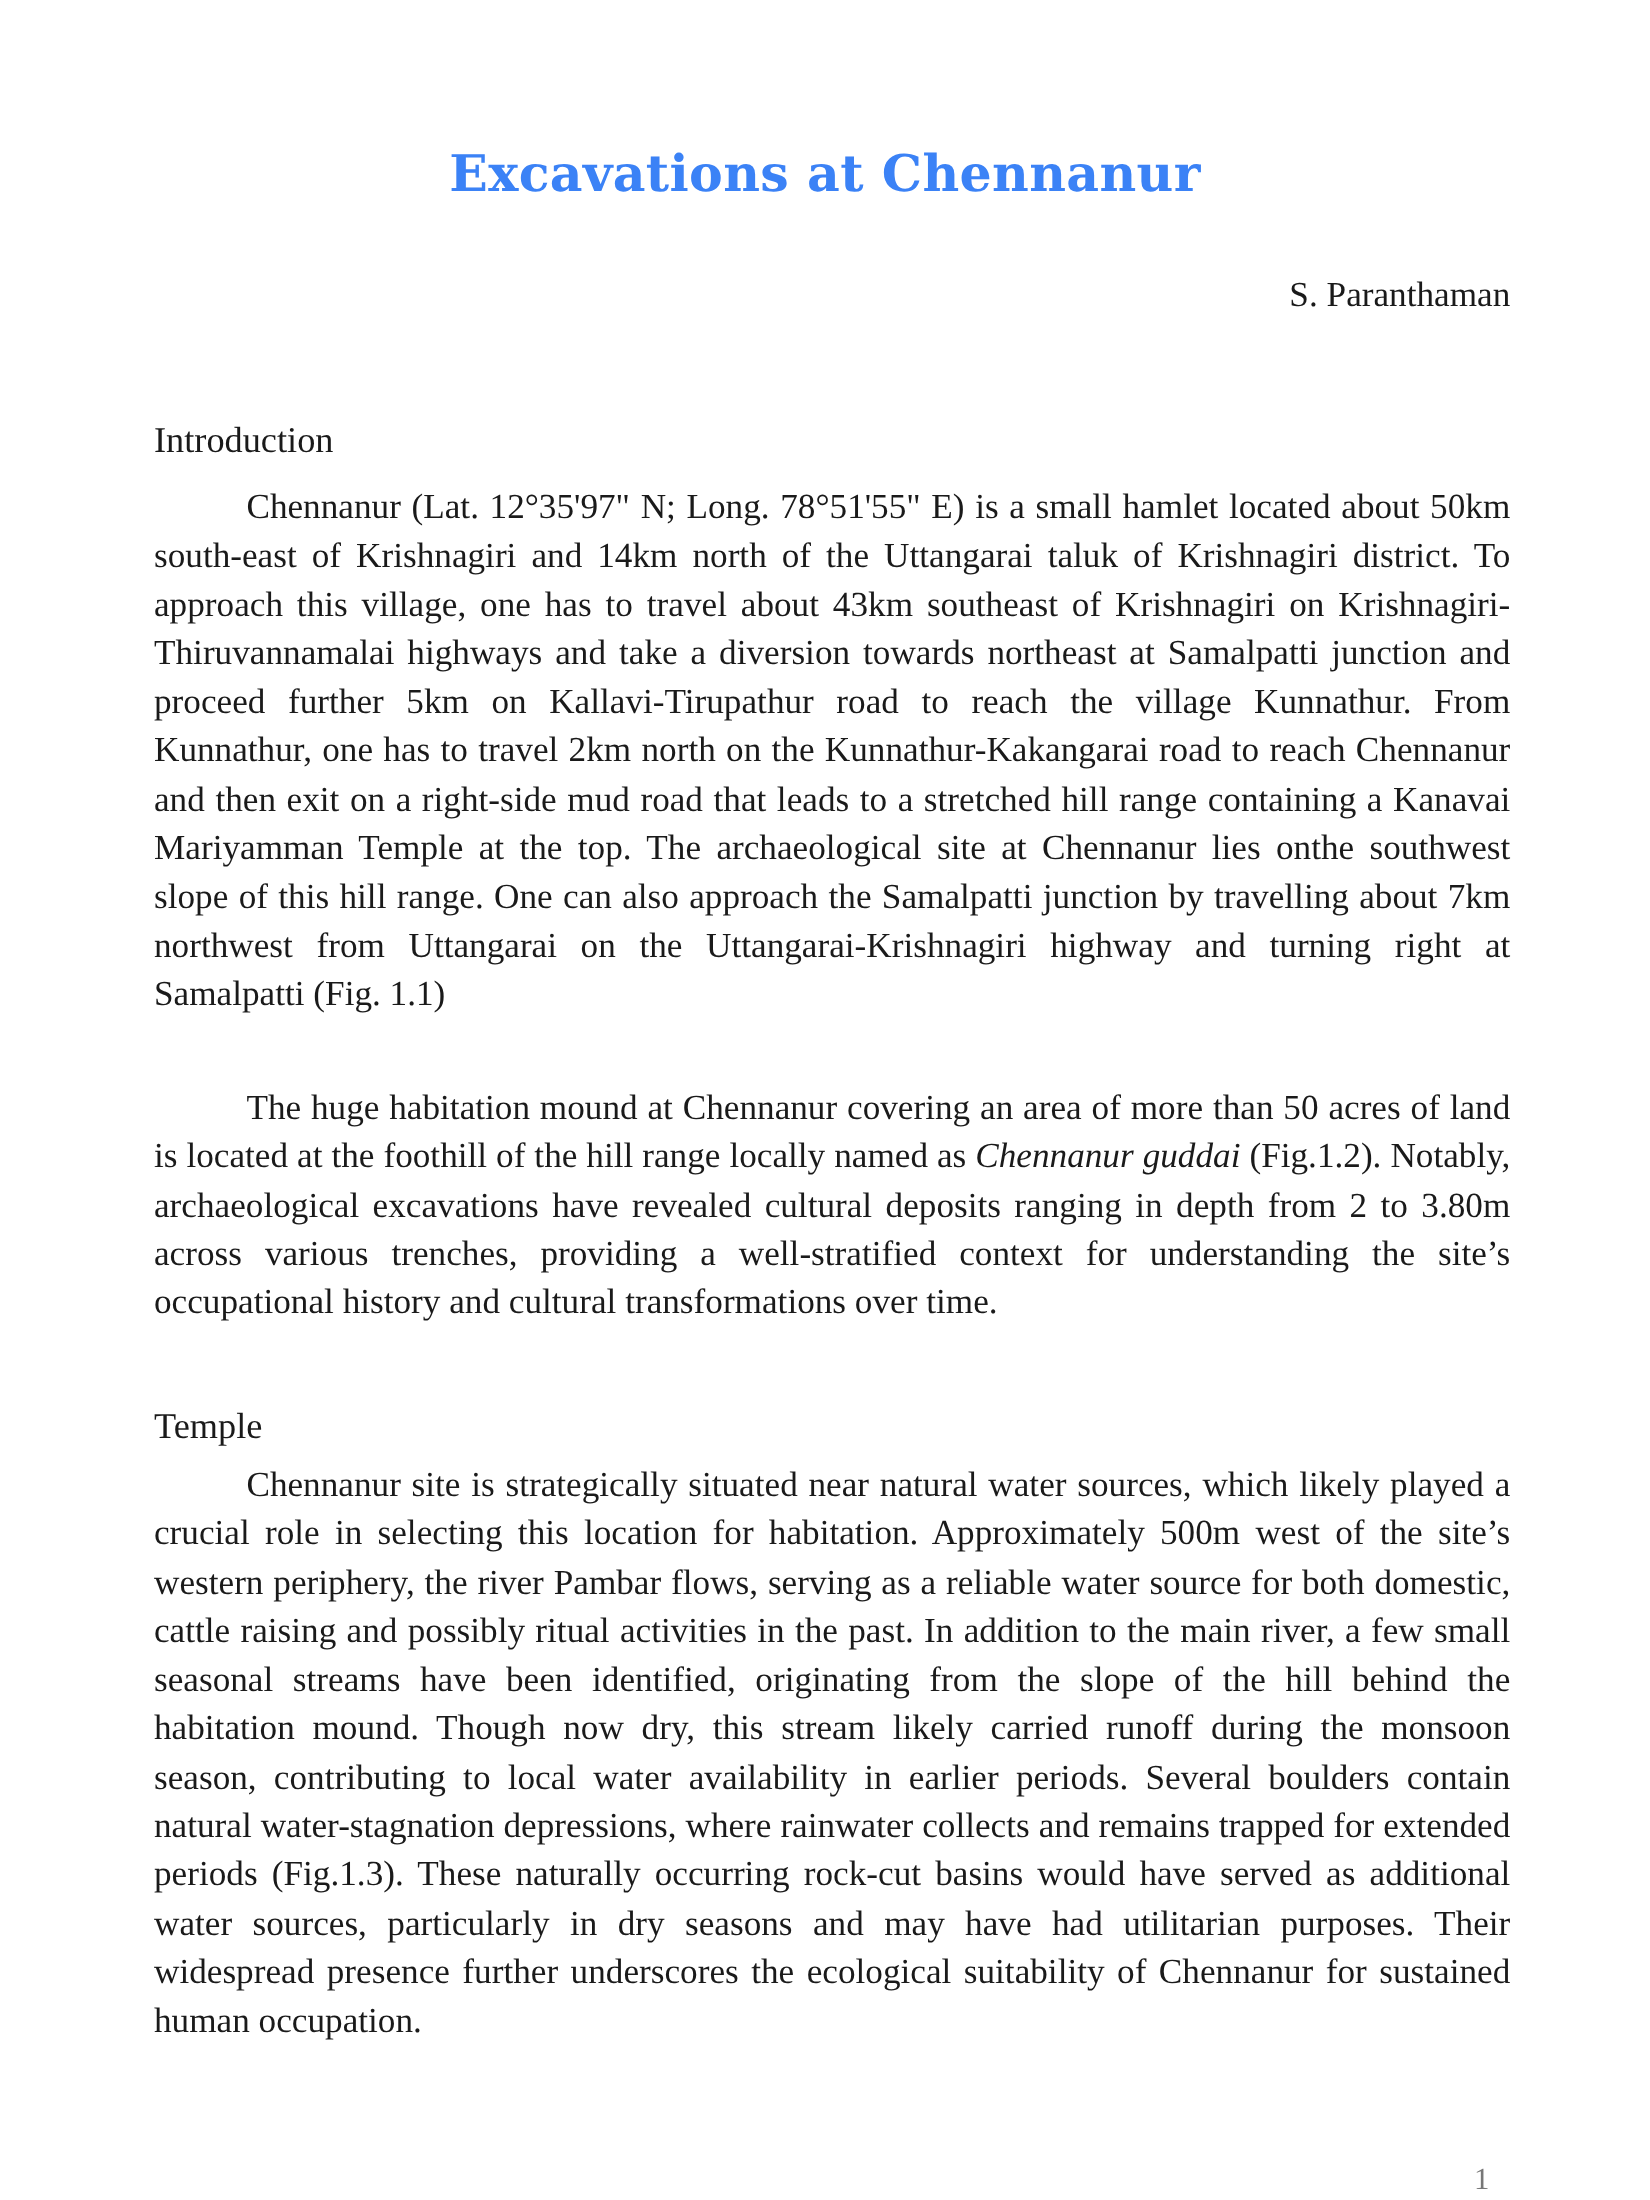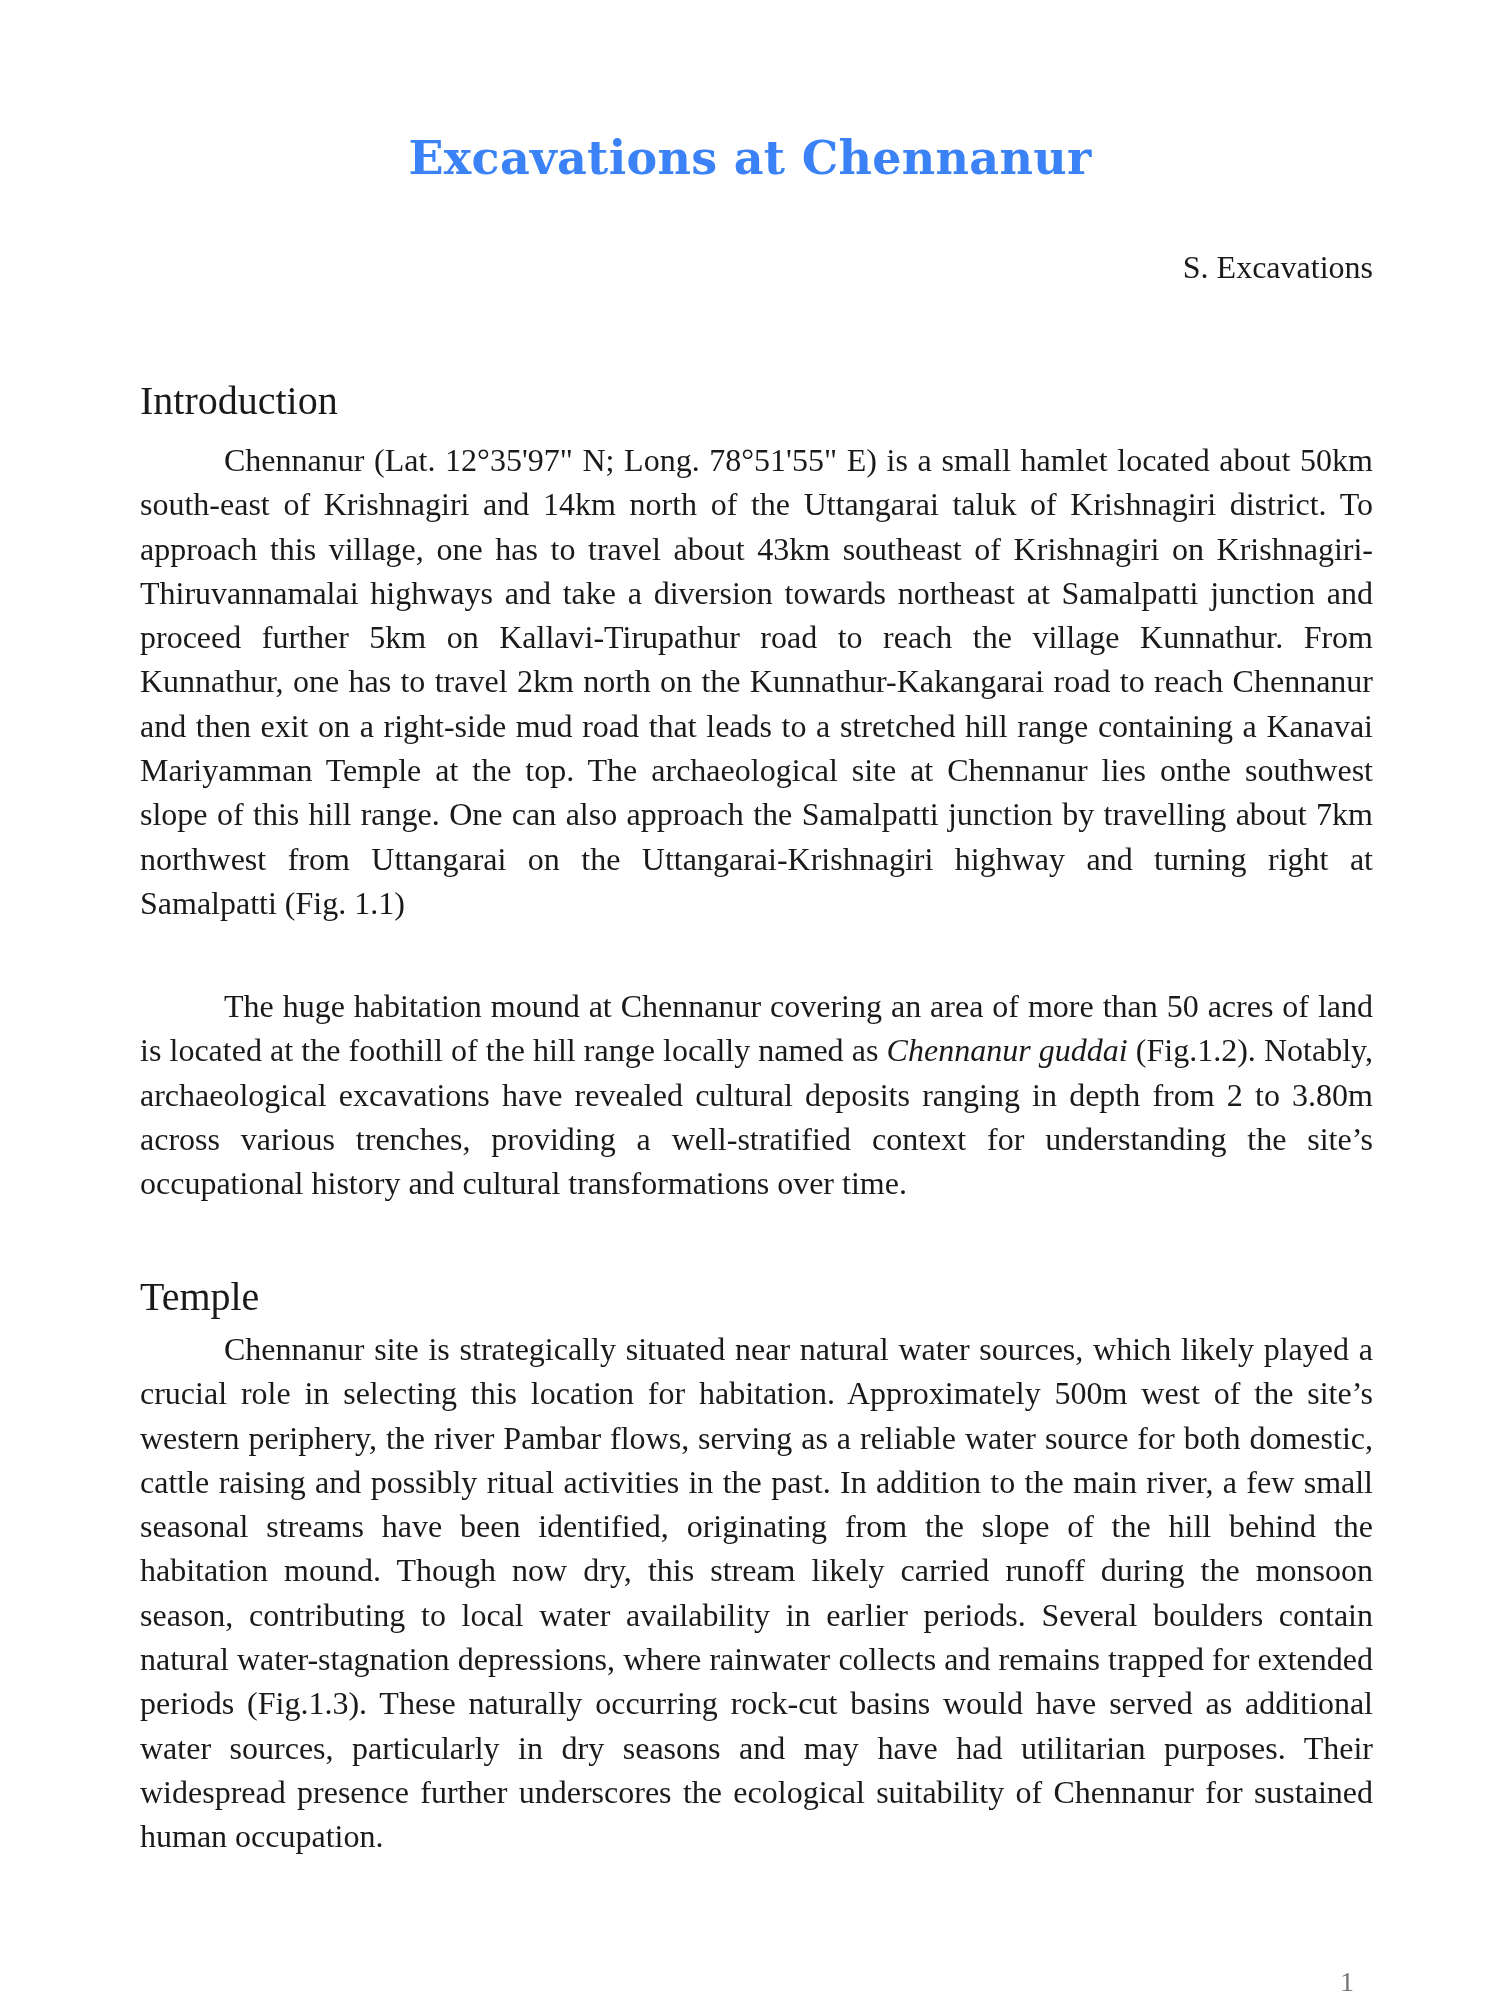--- a/index.html
+++ b/index.html
@@ -38,7 +38,7 @@
 <h1 class="title">Excavations at Chennanur</h1>
 
 <div class="authors">
-  <div>S. Excavations</div>
+  <div>S. Paranthaman</div>
 </div>
 
 <div class="heading" style="top:379px;">Introduction</div>

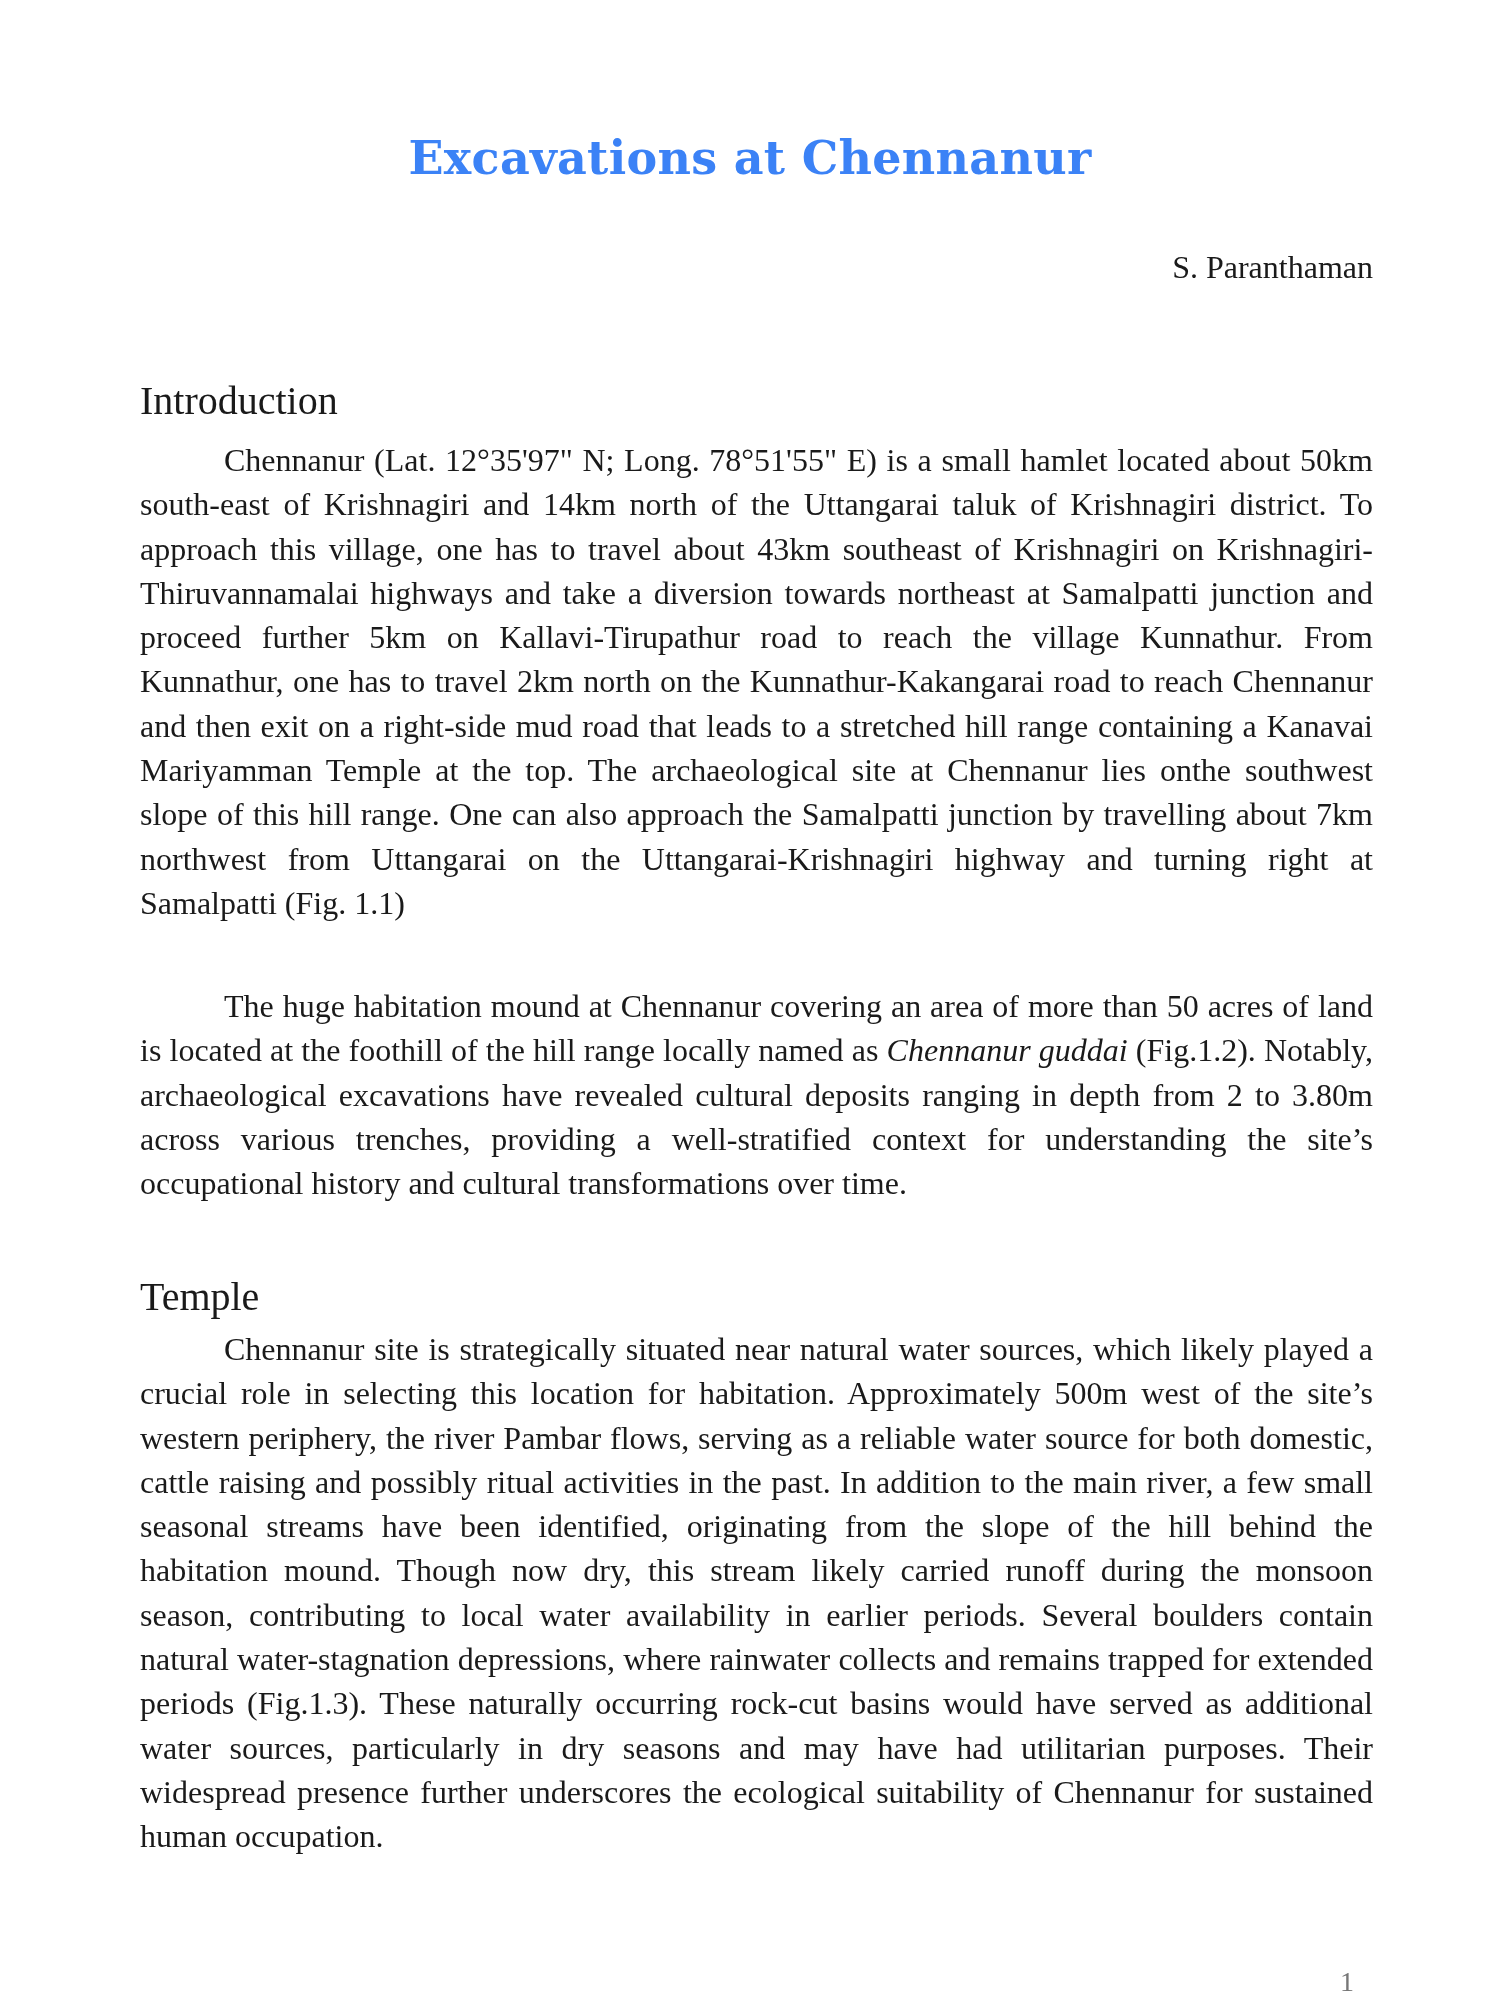--- a/index.html
+++ b/index.html
@@ -19,7 +19,7 @@
       font-size: 32px; line-height: 44px;
     }
     .heading {
-      position: absolute; left: 140px; font-size: 40px; line-height: 44px;
+      position: absolute; left: 140px; font-size: 33px; line-height: 44px;
     }
     .para {
       position: absolute; left: 140px; width: 1233px;

